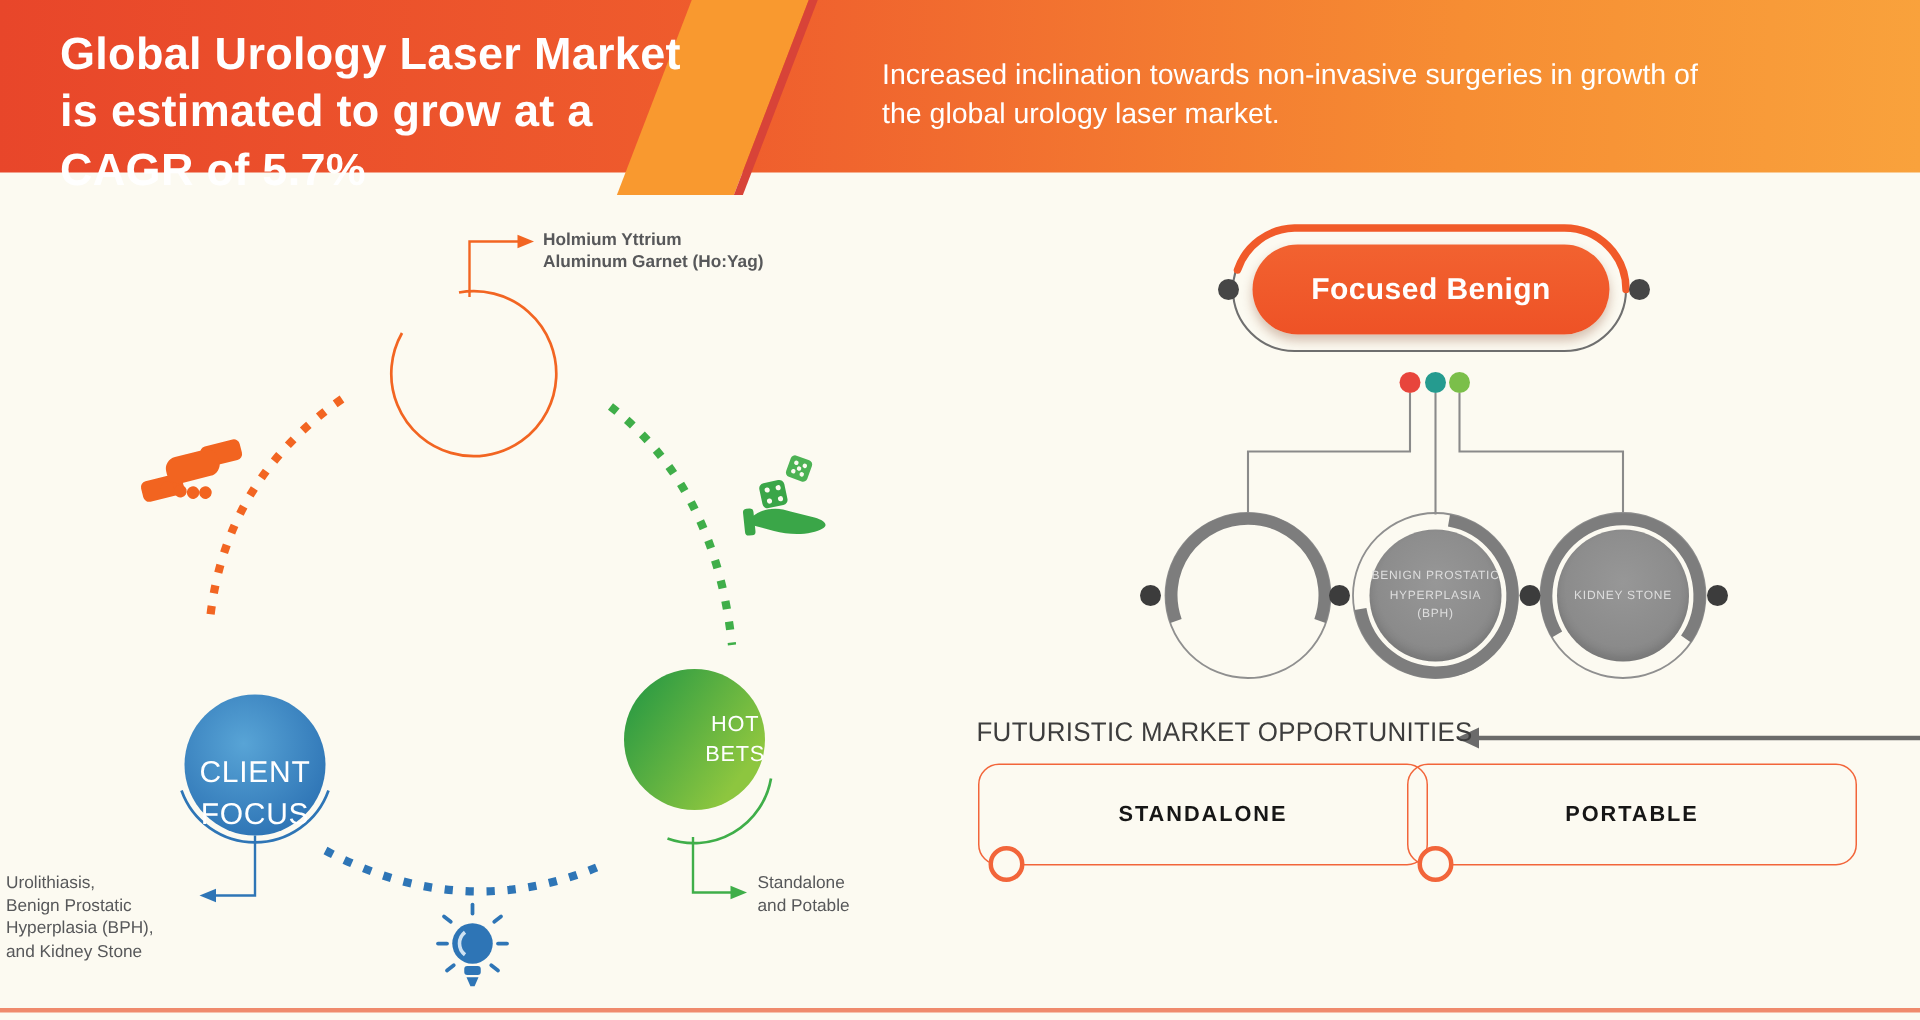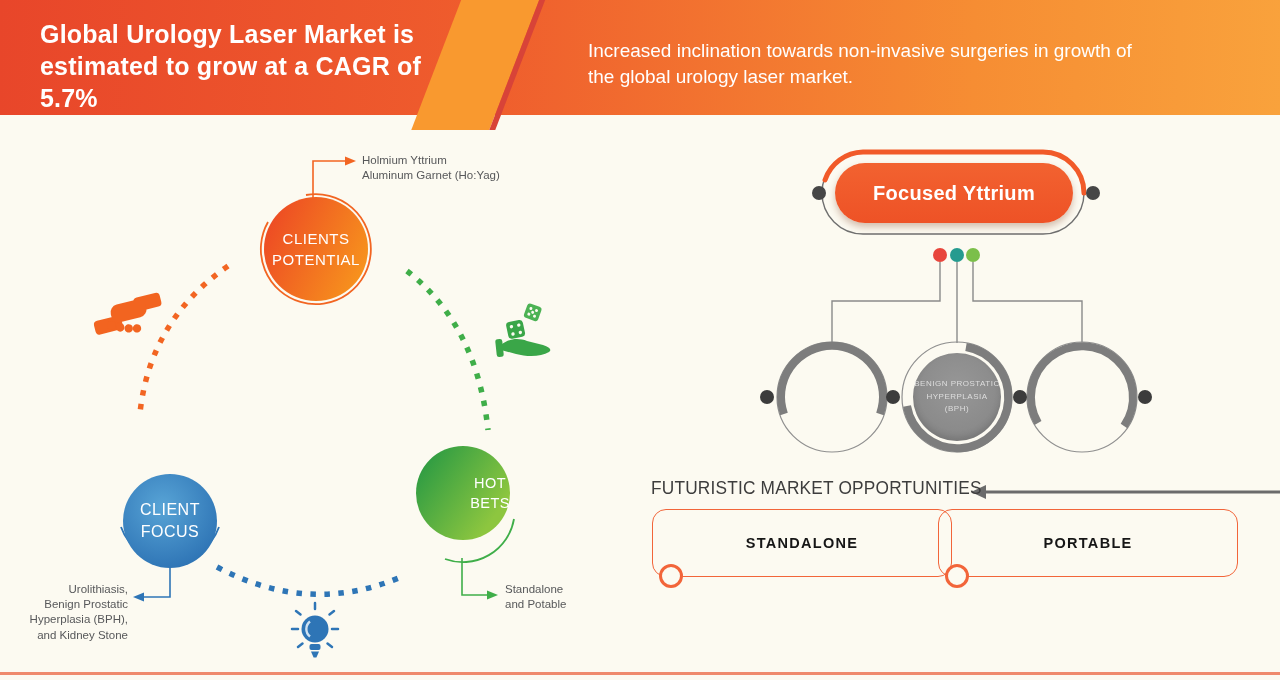--- a/index.html
+++ b/index.html
@@ -13,7 +13,7 @@
   .deco-red{position:absolute;left:543px;top:-10px;width:6px;height:140px;background:#d84338;
             transform:skewX(-21deg);transform-origin:top left;}
   .title{position:absolute;left:40px;top:18px;width:420px;margin:0;color:#fff;
-         font-size:25px;line-height:1.28;font-weight:bold;letter-spacing:.2px;}
+         font-size:30px;line-height:1.28;font-weight:bold;letter-spacing:.2px;}
   .subtitle{position:absolute;left:575px;top:25px;width:545px;margin:13px;color:#fff;
             font-size:19px;line-height:1.38;font-weight:400;}
   

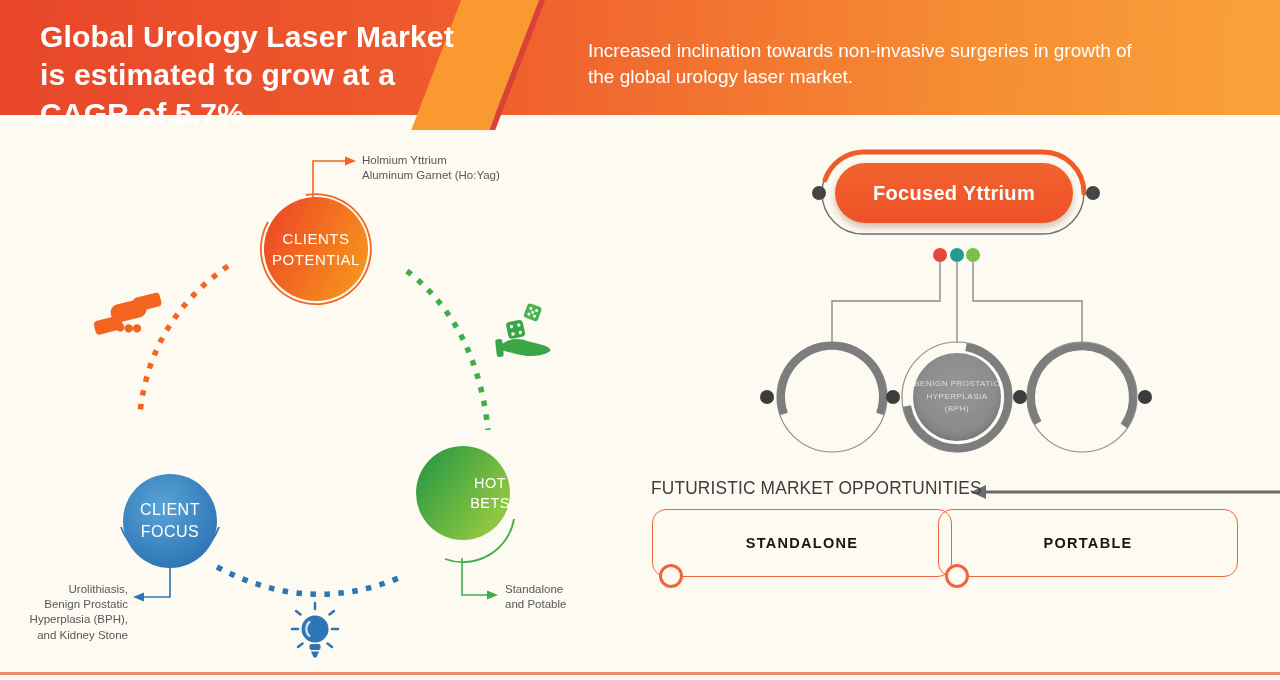--- a/index.html
+++ b/index.html
@@ -27,7 +27,7 @@
   .node-hb{left:416px;top:446px;width:94px;height:94px;font-size:14.5px;
            background:linear-gradient(125deg,#2c9b43 10%,#8dc63f 80%);justify-content:flex-end;}
   .note{position:absolute;font-size:11.5px;line-height:1.32;color:#57585a;white-space:pre-line;}
-  .note-cp{left:362px;top:153px;text-align:left;}
+  .note-cp{left:362px;top:153px;text-align:left;font-weight:bold;}
   .note-cf{left:4px;top:582px;width:124px;text-align:right;}
   .note-hb{left:505px;top:582px;text-align:left;}
   

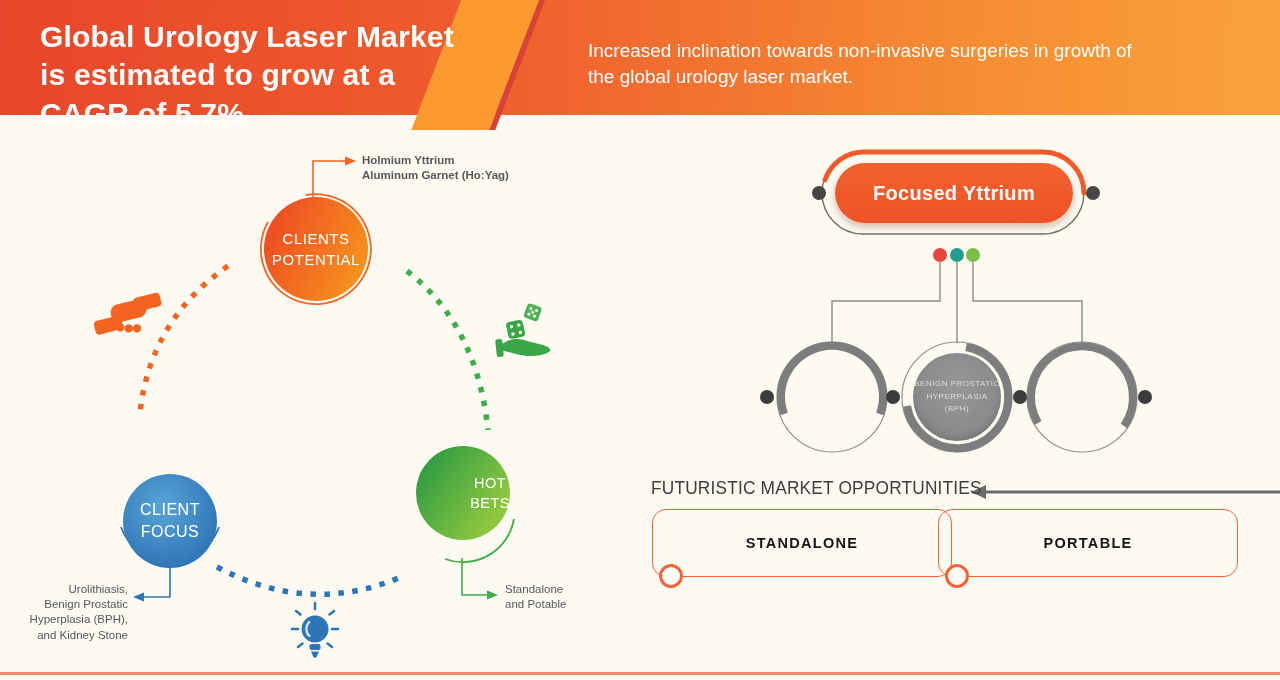--- a/index.html
+++ b/index.html
@@ -192,7 +192,7 @@
 and Potable</div>
 
   <div class="focused-pill">
-    <span>Focused Yttrium</span>
+    <span>Focused Benign</span>
   </div>
   <div class="market-circle mc-2">
     <span>BENIGN PROSTATIC

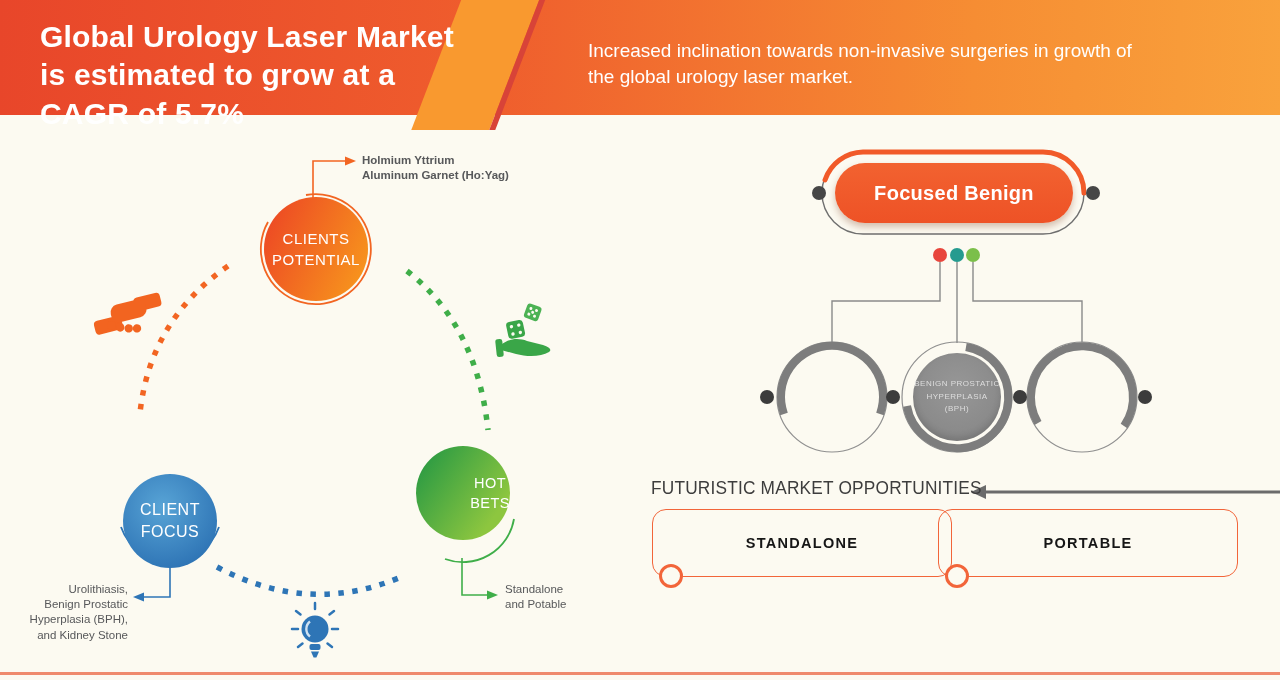--- a/index.html
+++ b/index.html
@@ -169,10 +169,6 @@
     <polygon points="971,492 986,485 986,499" fill="#6b6b6b"></polygon>
   </svg>
 
-  <div class="node node-cp">
-    <span>CLIENTS
-POTENTIAL</span>
-  </div>
   <div class="node node-cf">
     <span>CLIENT
 FOCUS</span>

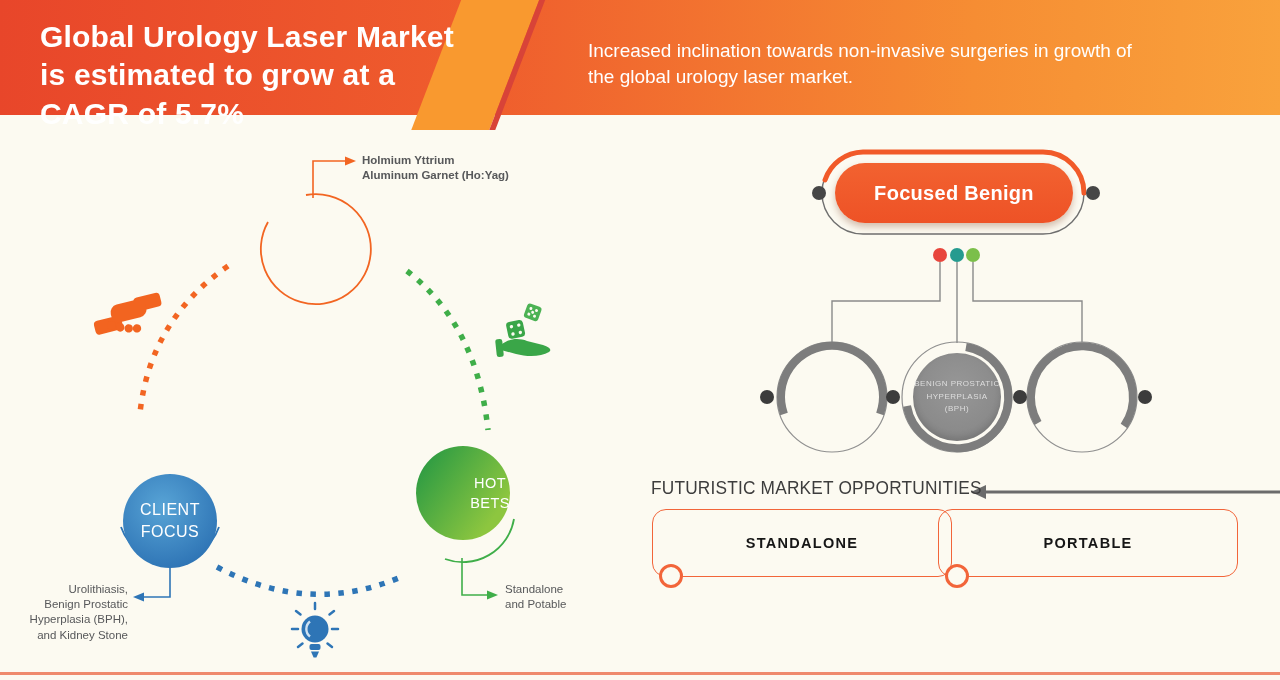--- a/index.html
+++ b/index.html
@@ -195,6 +195,9 @@
 HYPERPLASIA
 (BPH)</span>
   </div>
+  <div class="market-circle mc-3">
+    <span>KIDNEY STONE</span>
+  </div>
 
   <div class="fut-heading">FUTURISTIC MARKET OPPORTUNITIES</div>
   <div class="opp-box opp-standalone">

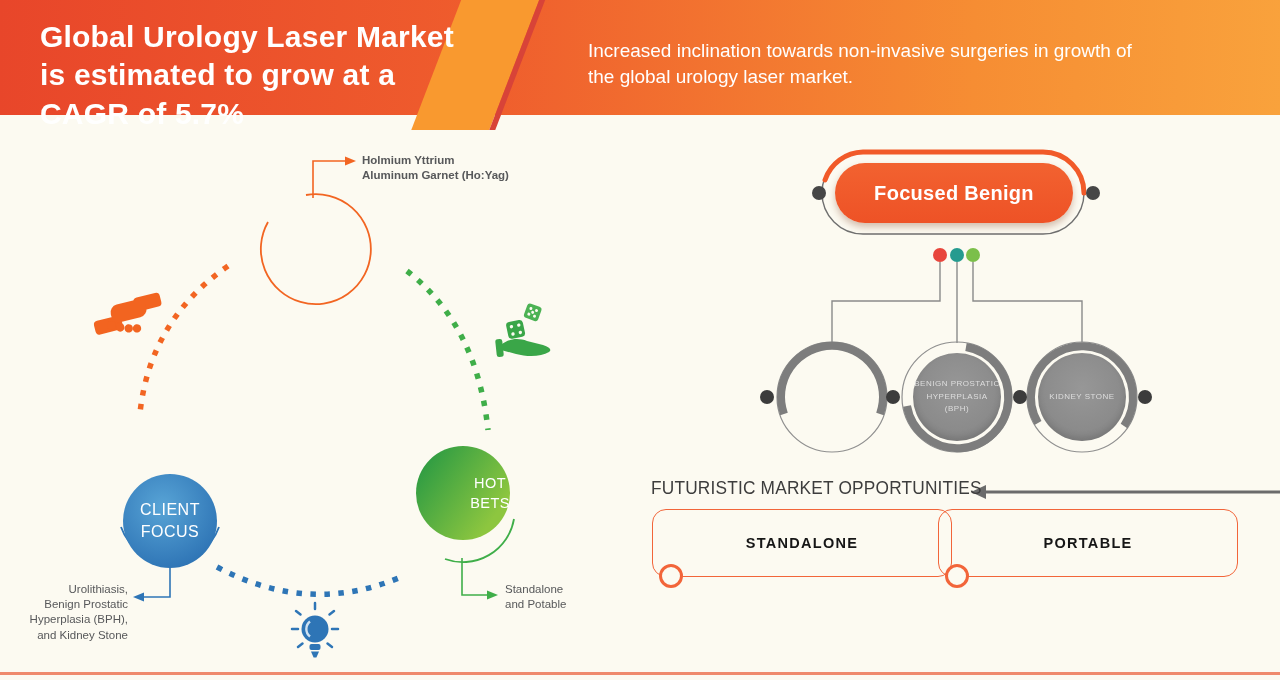--- a/index.html
+++ b/index.html
@@ -22,8 +22,8 @@
   .node span{white-space:pre-line;line-height:1.4;}
   .node-cp{left:264px;top:197px;width:104px;height:104px;font-size:15px;
            background:linear-gradient(115deg,#ed4b24 10%,#f7941d 90%);}
-  .node-cf{left:123px;top:474px;width:94px;height:94px;font-size:16px;
-           background:radial-gradient(circle at 42% 35%,#58a4d6,#2e74b5 78%);}
+  .node-cf{left:123px;top:463px;width:94px;height:94px;font-size:20px;
+           background:radial-gradient(circle at 42% 35%,#58a4d6,#2e74b5 78%);align-items:flex-end;}
   .node-hb{left:416px;top:446px;width:94px;height:94px;font-size:14.5px;
            background:linear-gradient(125deg,#2c9b43 10%,#8dc63f 80%);justify-content:flex-end;}
   .note{position:absolute;font-size:11.5px;line-height:1.32;color:#57585a;white-space:pre-line;}

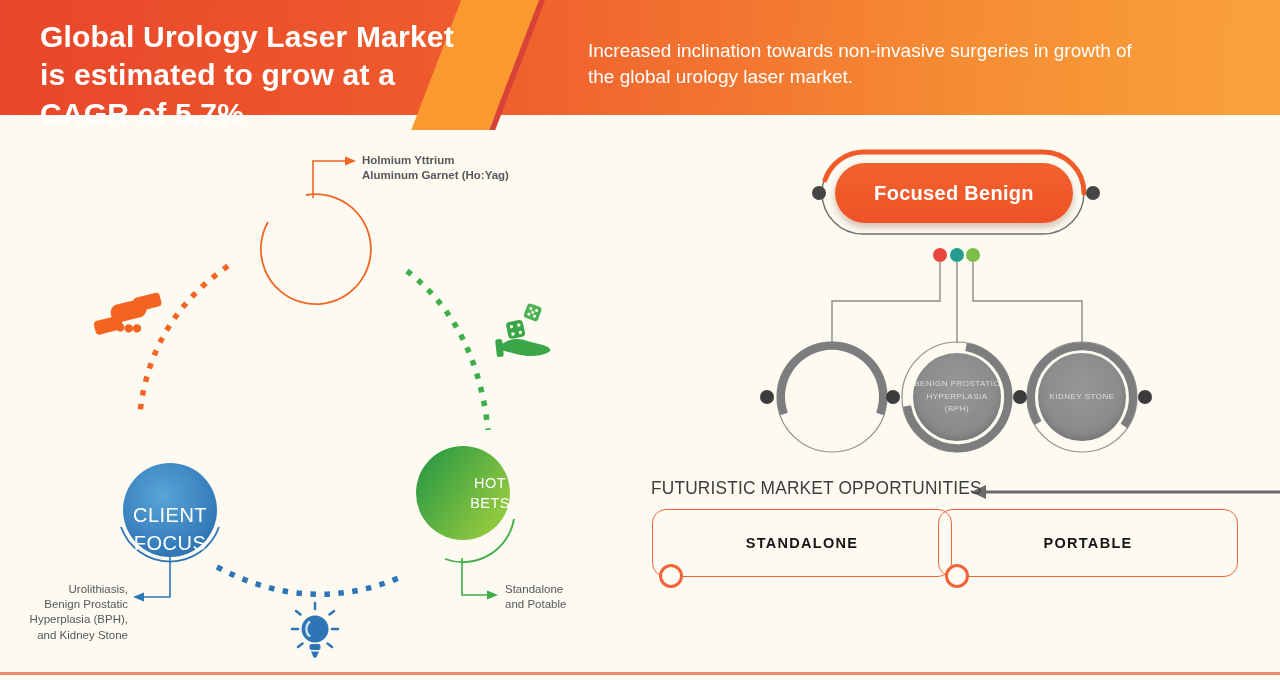--- a/index.html
+++ b/index.html
@@ -28,7 +28,7 @@
            background:linear-gradient(125deg,#2c9b43 10%,#8dc63f 80%);justify-content:flex-end;}
   .note{position:absolute;font-size:11.5px;line-height:1.32;color:#57585a;white-space:pre-line;}
   .note-cp{left:362px;top:153px;text-align:left;font-weight:bold;}
-  .note-cf{left:4px;top:582px;width:124px;text-align:right;}
+  .note-cf{left:4px;top:582px;width:124px;text-align:left;}
   .note-hb{left:505px;top:582px;text-align:left;}
   
   .focused-pill{position:absolute;left:835px;top:163px;width:238px;height:60px;border-radius:30px;

